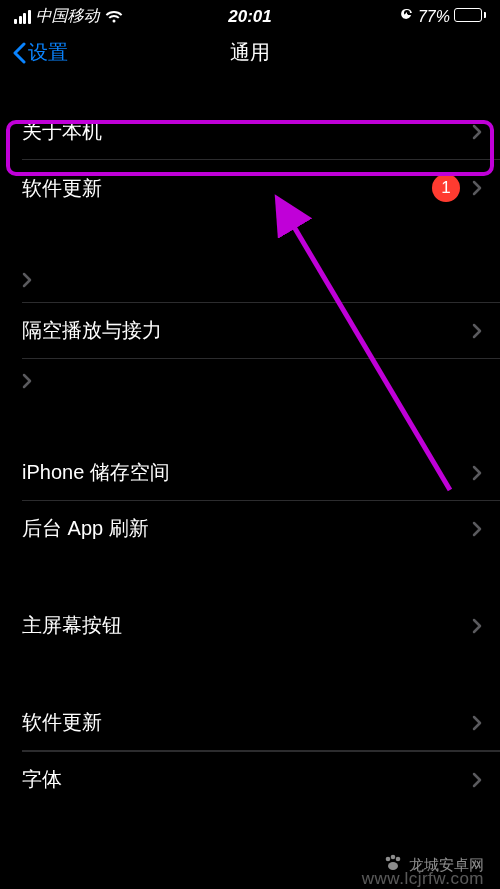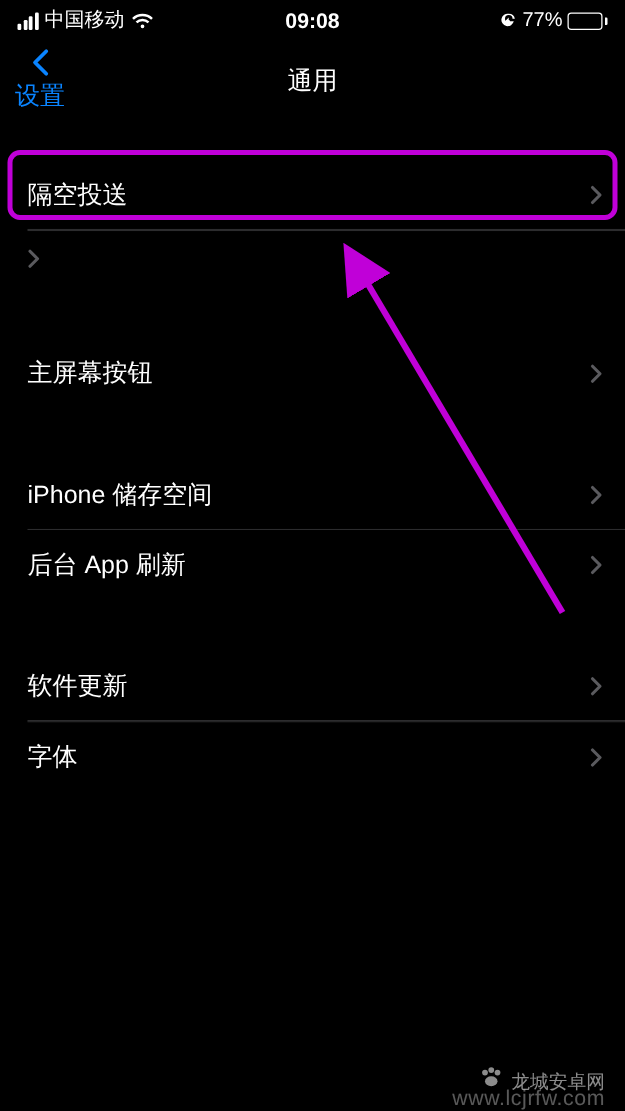--- a/index.html
+++ b/index.html
@@ -24,6 +24,7 @@
       padding: 6px 14px 2px 14px;
       font-size: 16px;
       font-weight: 500;
+      font-style: italic;
     }
     .status-left {
       display: flex;

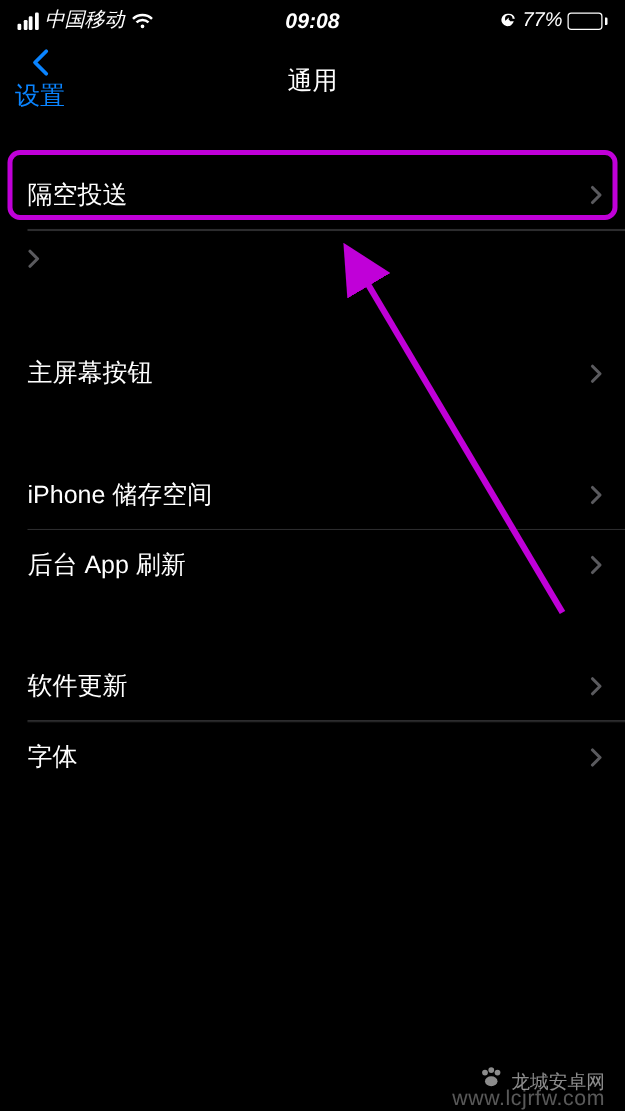--- a/index.html
+++ b/index.html
@@ -211,7 +211,7 @@
         </svg>
     </span>
   </div>
-  <div class="status-center">09:08</div>
+  <div class="status-center">20:01</div>
   <div class="status-right">
     <span class="lock-icon">
       <svg width="14" height="14" viewBox="0 0 14 14">

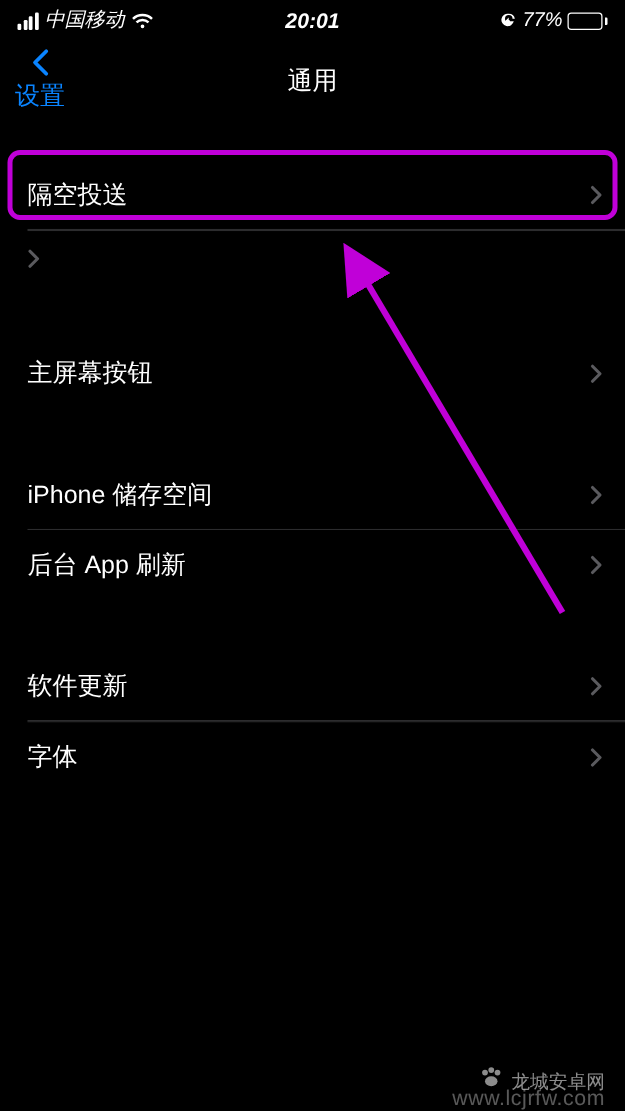--- a/index.html
+++ b/index.html
@@ -40,7 +40,7 @@
     }
     .status-right {
       display: flex;
-      align-items: center;
+      align-items: flex-start;
       gap: 4px;
     }
     .signal-bars {

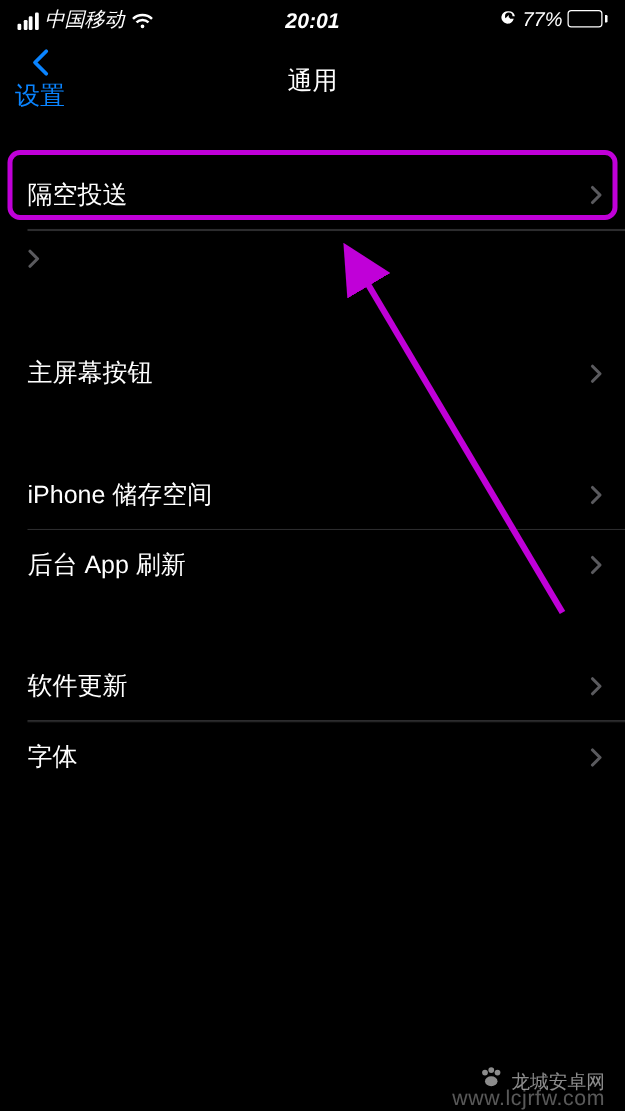--- a/index.html
+++ b/index.html
@@ -96,7 +96,6 @@
       color: #0a84ff;
       font-size: 20px;
       gap: 2px;
-      flex-direction: column;
     }
     .back-chevron svg { display:block; }
     .nav-title {

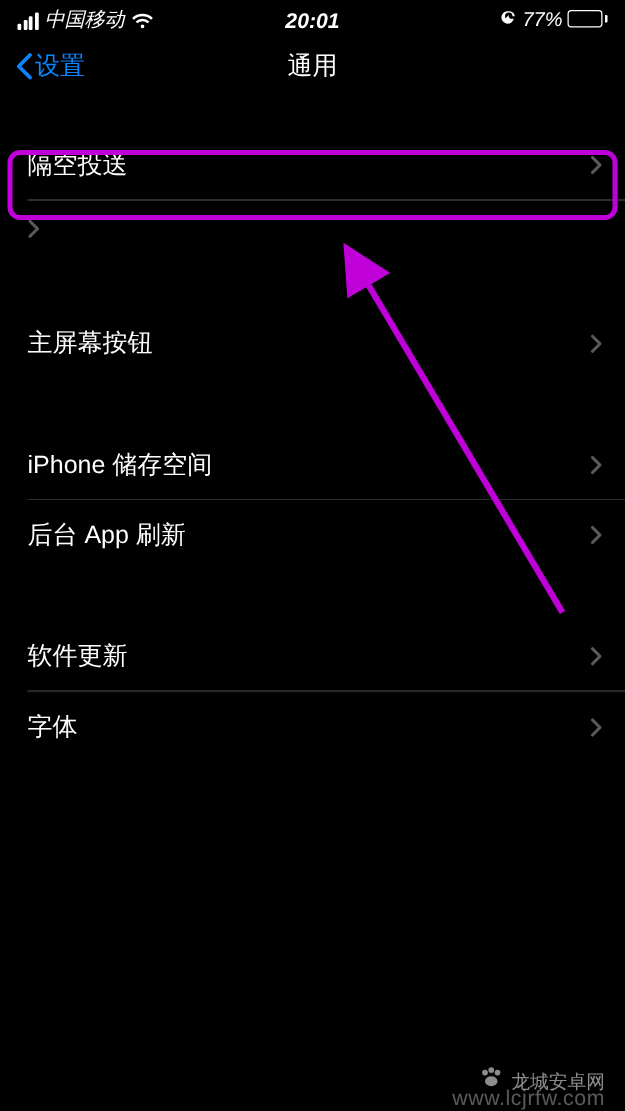--- a/index.html
+++ b/index.html
@@ -239,6 +239,30 @@
 
 <div class="content">
 
+  <div class="group">
+    <div class="row">
+      <span class="row-label">关于本机</span>
+      <span class="row-accessory">
+        <span class="chevron">
+            <svg width="10" height="16" viewBox="0 0 10 16">
+              <path d="M2 2l6 6-6 6" stroke="#5a5a5e" stroke-width="2.5" fill="none" stroke-linecap="round" stroke-linejoin="round"></path>
+            </svg>
+          </span>
+      </span>
+    </div>
+    <div class="separator"></div>
+    <div class="row">
+      <span class="row-label">软件更新</span>
+      <span class="row-accessory">
+        <span class="badge">1</span>
+        <span class="chevron">
+            <svg width="10" height="16" viewBox="0 0 10 16">
+              <path d="M2 2l6 6-6 6" stroke="#5a5a5e" stroke-width="2.5" fill="none" stroke-linecap="round" stroke-linejoin="round"></path>
+            </svg>
+          </span>
+      </span>
+    </div>
+  </div>
 
   <div class="group">
     <div class="row">

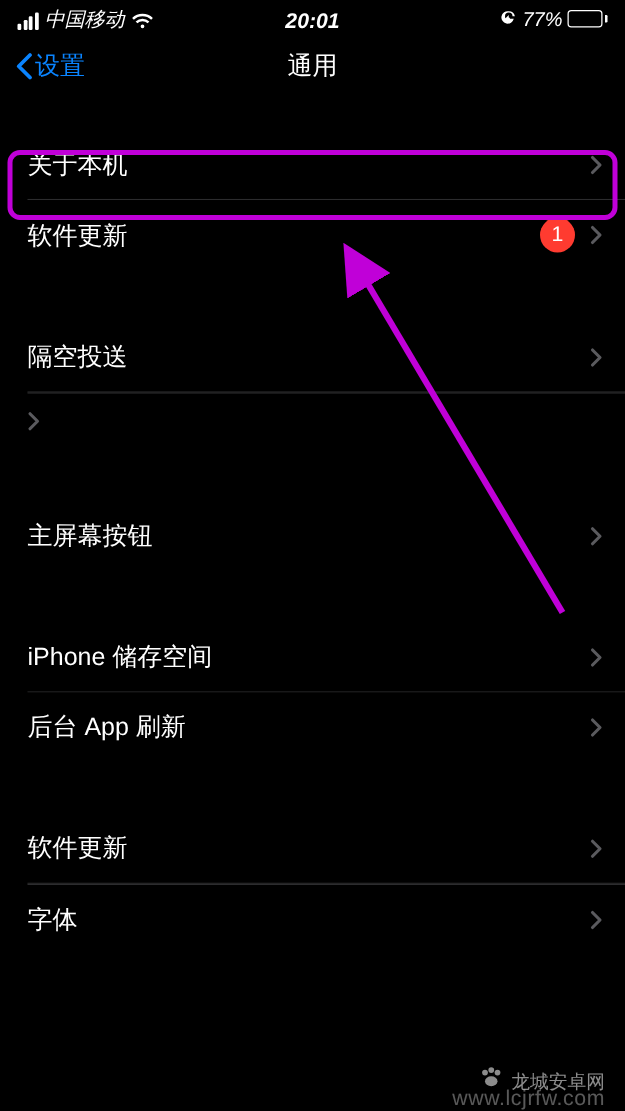--- a/index.html
+++ b/index.html
@@ -266,7 +266,6 @@
 
   <div class="group">
     <div class="row">
-      <span class="row-label">隔空投送</span>
       <span class="row-accessory">
           <span class="chevron">
             <svg width="10" height="16" viewBox="0 0 10 16">

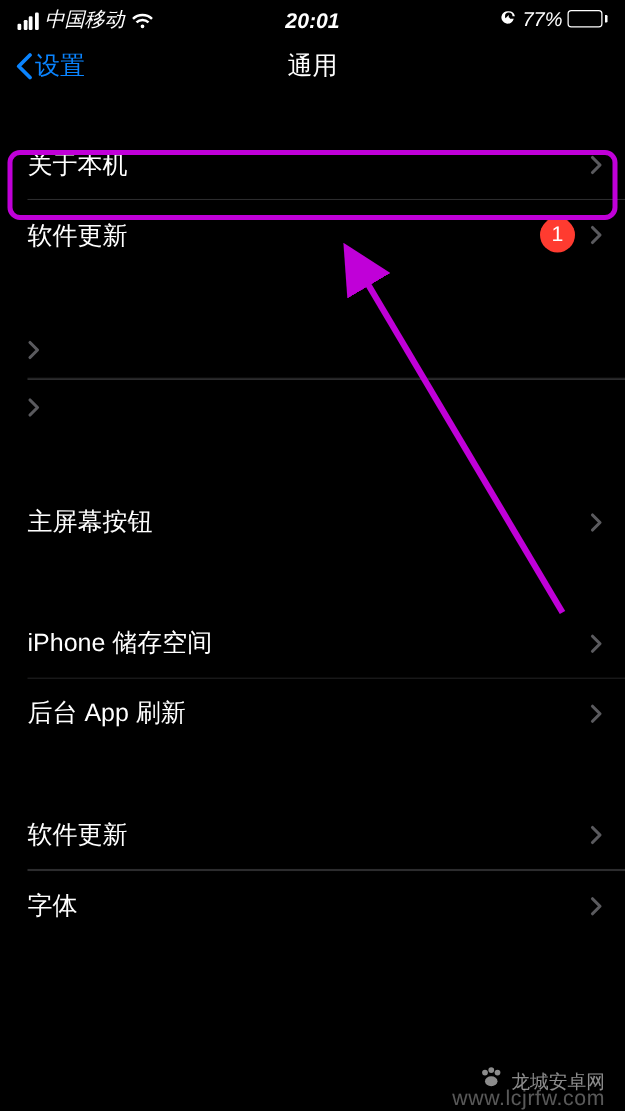--- a/index.html
+++ b/index.html
@@ -275,6 +275,16 @@
         </span>
     </div>
     <div class="separator"></div>
+    <div class="row">
+      <span class="row-label">隔空播放与接力</span>
+      <span class="row-accessory">
+          <span class="chevron">
+            <svg width="10" height="16" viewBox="0 0 10 16">
+              <path d="M2 2l6 6-6 6" stroke="#5a5a5e" stroke-width="2.5" fill="none" stroke-linecap="round" stroke-linejoin="round"></path>
+            </svg>
+          </span>
+        </span>
+    </div>
     <div class="separator"></div>
     <div class="row">
       <span class="row-accessory">

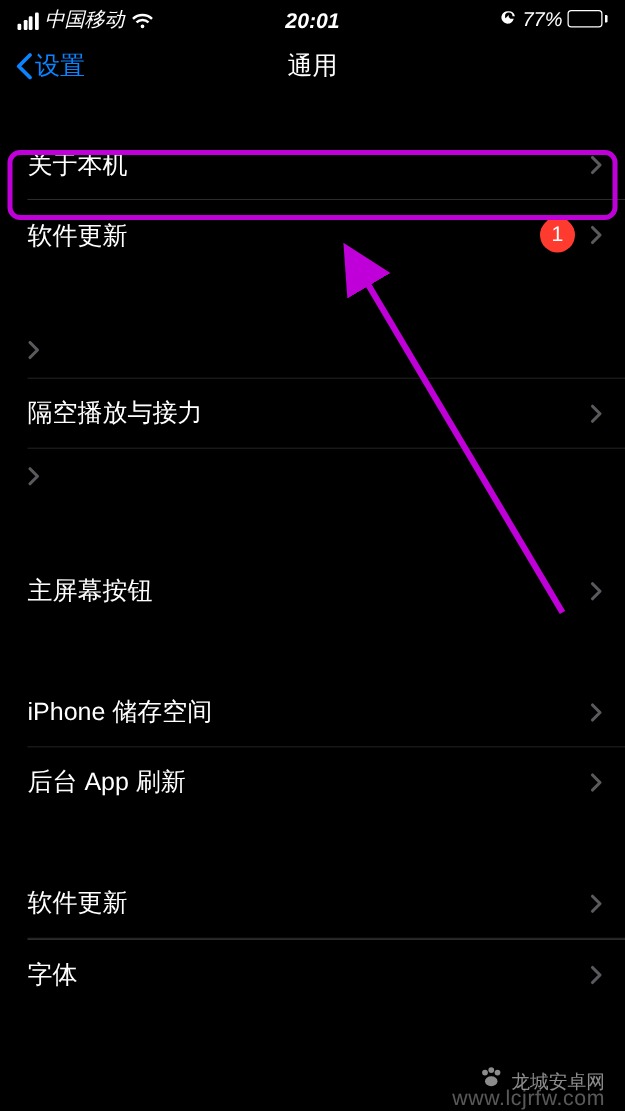--- a/index.html
+++ b/index.html
@@ -299,31 +299,31 @@
 
   <div class="group">
     <div class="row">
+      <span class="row-label">iPhone 储存空间</span>
+      <span class="row-accessory">
+          <span class="chevron">
+            <svg width="10" height="16" viewBox="0 0 10 16">
+              <path d="M2 2l6 6-6 6" stroke="#5a5a5e" stroke-width="2.5" fill="none" stroke-linecap="round" stroke-linejoin="round"></path>
+            </svg>
+          </span>
+        </span>
+    </div>
+    <div class="separator"></div>
+    <div class="row">
+      <span class="row-label">后台 App 刷新</span>
+      <span class="row-accessory">
+          <span class="chevron">
+            <svg width="10" height="16" viewBox="0 0 10 16">
+              <path d="M2 2l6 6-6 6" stroke="#5a5a5e" stroke-width="2.5" fill="none" stroke-linecap="round" stroke-linejoin="round"></path>
+            </svg>
+          </span>
+        </span>
+    </div>
+  </div>
+
+  <div class="group">
+    <div class="row">
       <span class="row-label">主屏幕按钮</span>
-      <span class="row-accessory">
-          <span class="chevron">
-            <svg width="10" height="16" viewBox="0 0 10 16">
-              <path d="M2 2l6 6-6 6" stroke="#5a5a5e" stroke-width="2.5" fill="none" stroke-linecap="round" stroke-linejoin="round"></path>
-            </svg>
-          </span>
-        </span>
-    </div>
-  </div>
-
-  <div class="group">
-    <div class="row">
-      <span class="row-label">iPhone 储存空间</span>
-      <span class="row-accessory">
-          <span class="chevron">
-            <svg width="10" height="16" viewBox="0 0 10 16">
-              <path d="M2 2l6 6-6 6" stroke="#5a5a5e" stroke-width="2.5" fill="none" stroke-linecap="round" stroke-linejoin="round"></path>
-            </svg>
-          </span>
-        </span>
-    </div>
-    <div class="separator"></div>
-    <div class="row">
-      <span class="row-label">后台 App 刷新</span>
       <span class="row-accessory">
           <span class="chevron">
             <svg width="10" height="16" viewBox="0 0 10 16">

